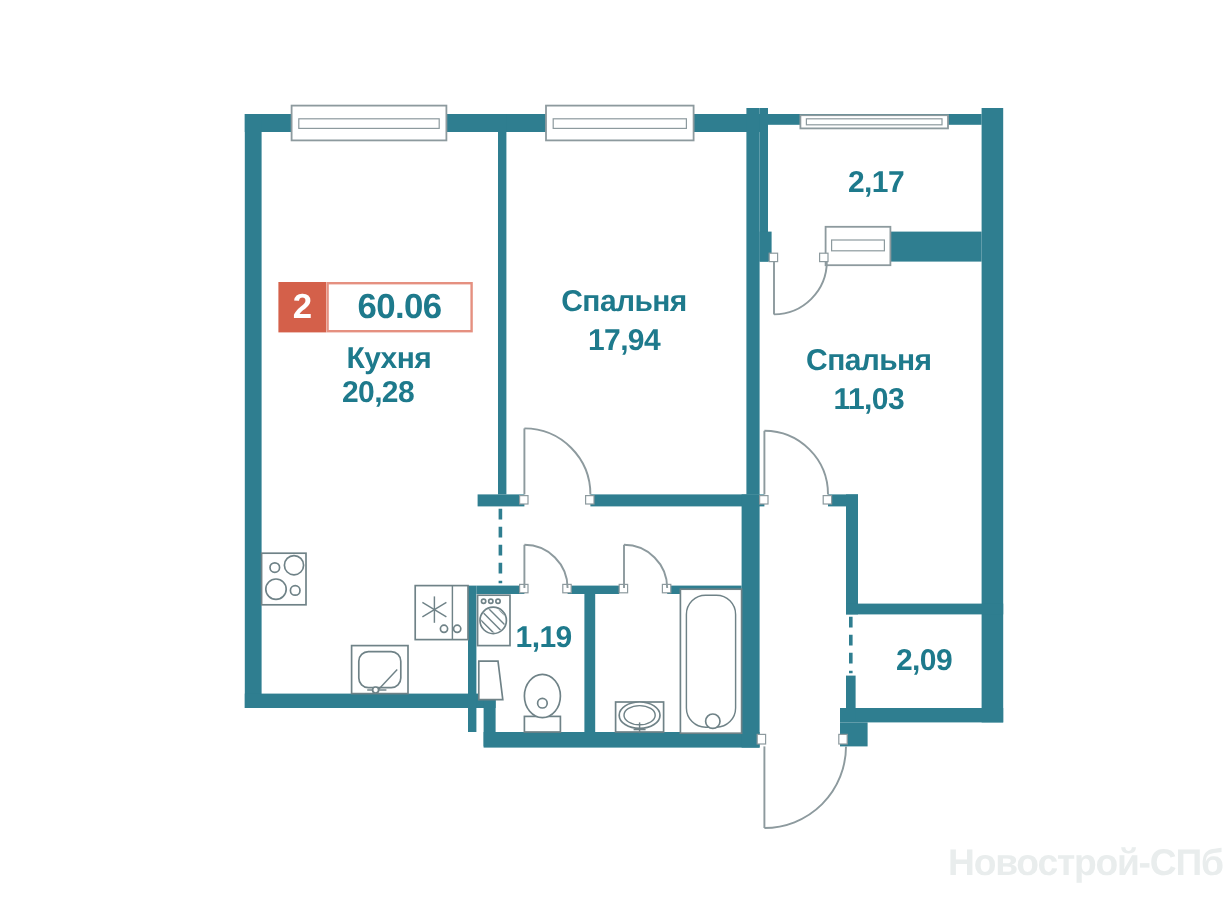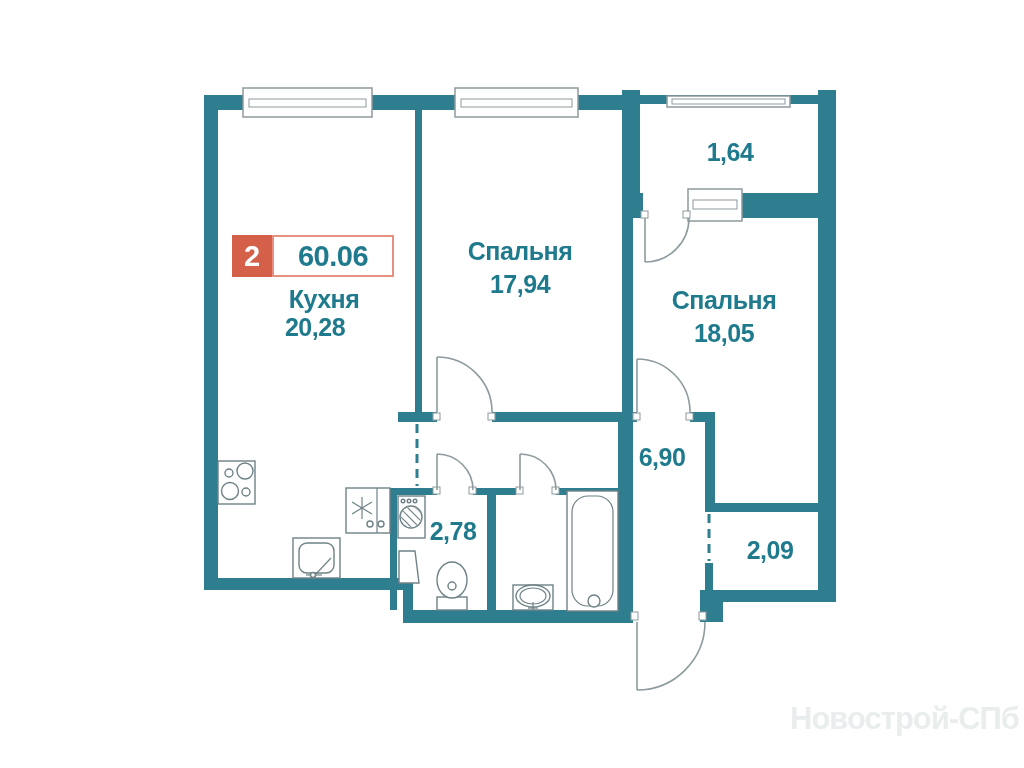--- a/index.html
+++ b/index.html
@@ -207,7 +207,7 @@
   <div class="lbl" style="left:724px;top:288px;">Спальня</div>
   <div class="lbl" style="left:724px;top:321px;">18,05</div>
 
-  <div class="lbl" style="left:730px;top:140px;">1,64</div>
+  <div class="lbl" style="left:730px;top:140px;">2,17</div>
 
   <div class="lbl" style="left:662px;top:445px;">6,90</div>
 

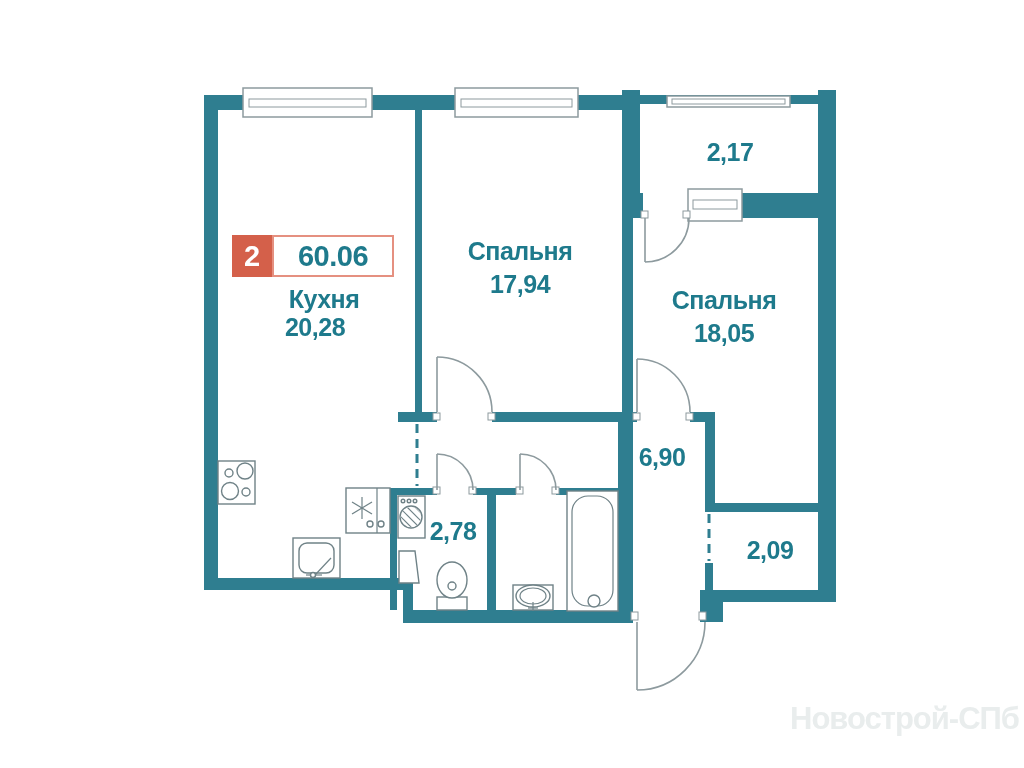--- a/index.html
+++ b/index.html
@@ -205,7 +205,7 @@
   <div class="lbl" style="left:520px;top:272px;">17,94</div>
 
   <div class="lbl" style="left:724px;top:288px;">Спальня</div>
-  <div class="lbl" style="left:724px;top:321px;">18,05</div>
+  <div class="lbl" style="left:724px;top:321px;">11,03</div>
 
   <div class="lbl" style="left:730px;top:140px;">2,17</div>
 

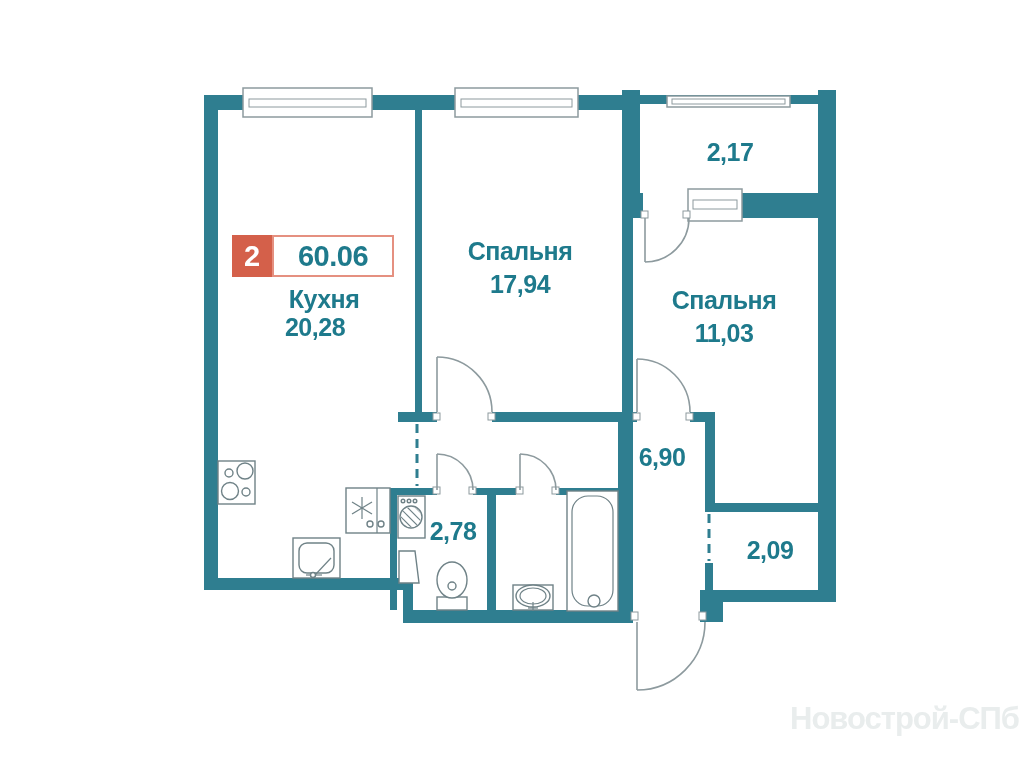--- a/index.html
+++ b/index.html
@@ -209,7 +209,6 @@
 
   <div class="lbl" style="left:730px;top:140px;">2,17</div>
 
-  <div class="lbl" style="left:662px;top:445px;">6,90</div>
 
   <div class="lbl" style="left:453px;top:519px;">2,78</div>
 

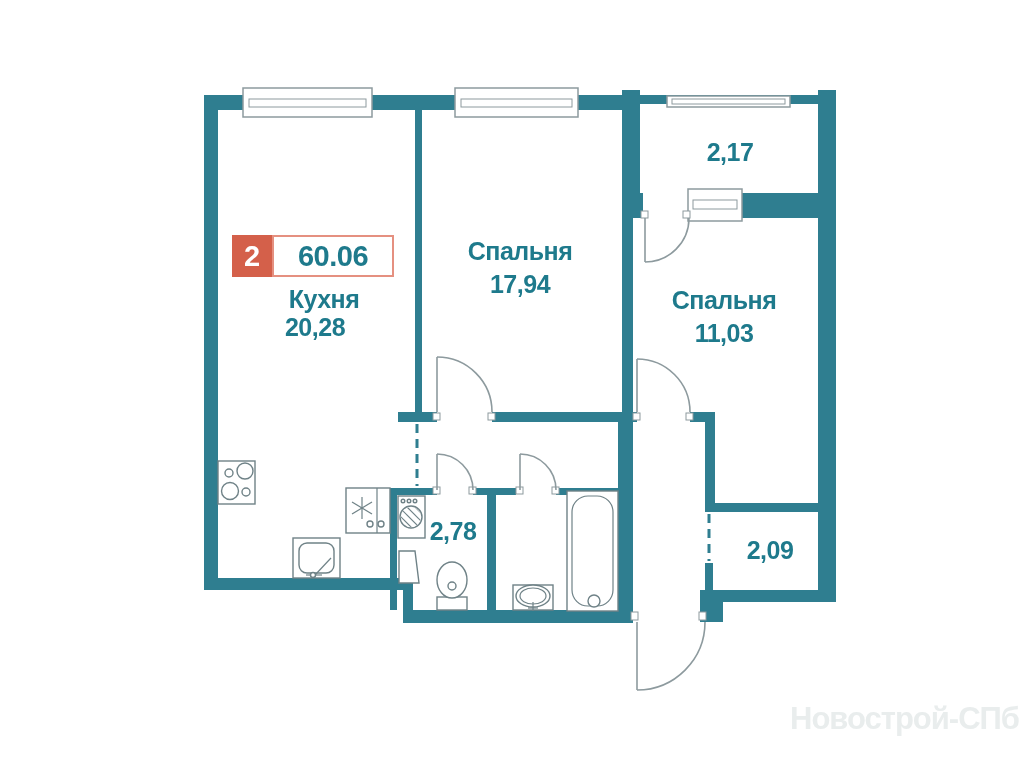--- a/index.html
+++ b/index.html
@@ -210,7 +210,7 @@
   <div class="lbl" style="left:730px;top:140px;">2,17</div>
 
 
-  <div class="lbl" style="left:453px;top:519px;">2,78</div>
+  <div class="lbl" style="left:453px;top:519px;">1,19</div>
 
 
   <div class="lbl" style="left:770px;top:538px;">2,09</div>

